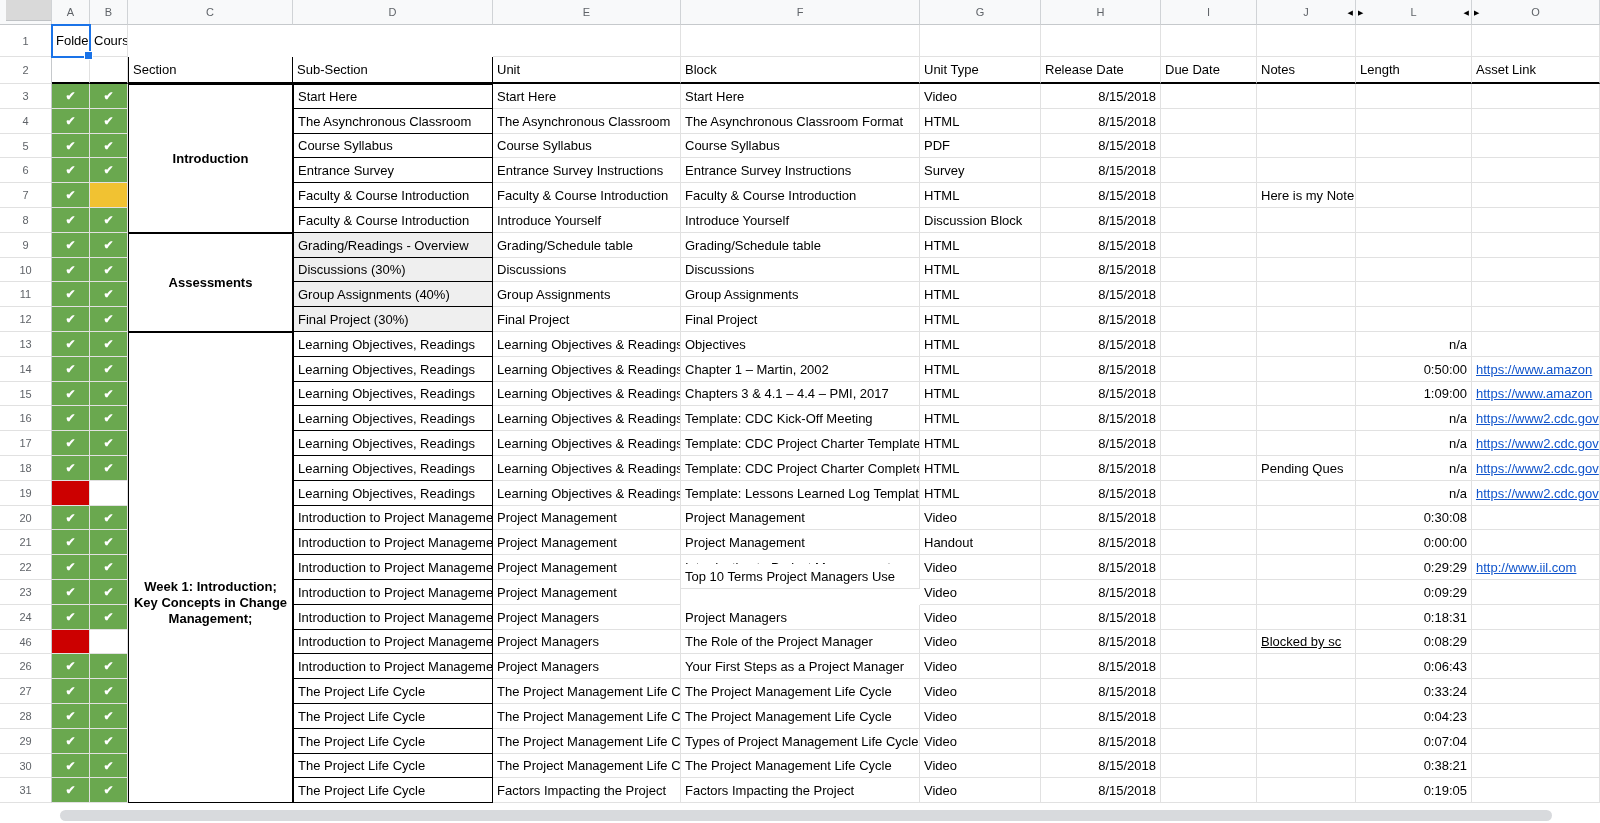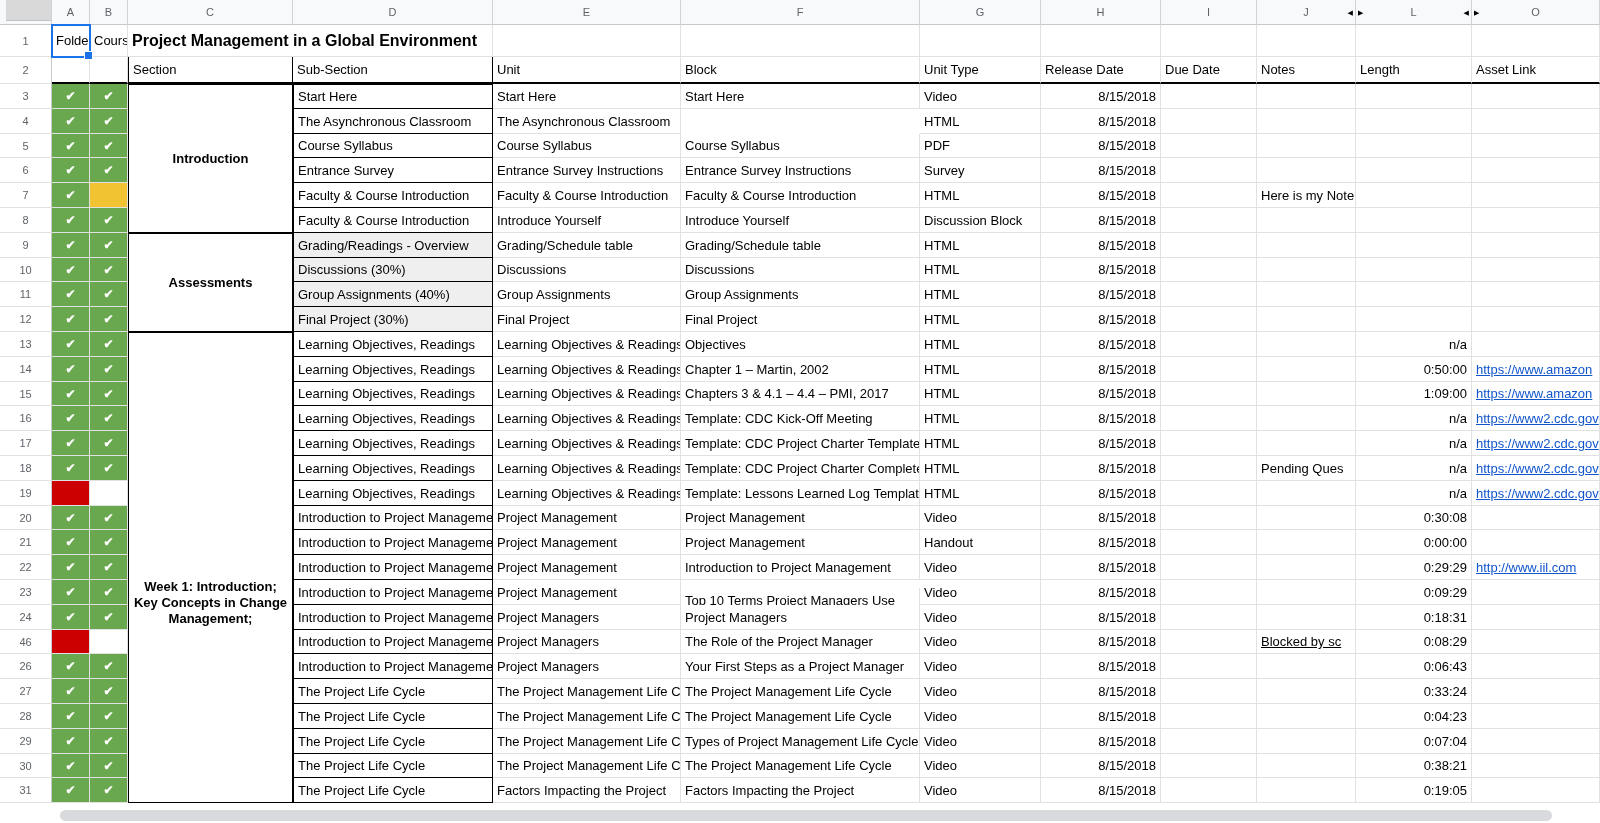--- a/index.html
+++ b/index.html
@@ -46,7 +46,6 @@
 
   <div class="cell" style="left:52px;top:25px;width:38px;height:32px">Folder</div>
   <div class="cell" style="left:90px;top:25px;width:38px;height:32px">Course</div>
-  <div class="cell title" style="left:128px;top:25px;width:365px;height:32px">Project Management in a Global Environment</div>
 
   <div class="cell h2c" style="left:52px;top:57px;width:38px;height:27px"></div>
   <div class="cell h2c" style="left:90px;top:57px;width:38px;height:27px"></div>

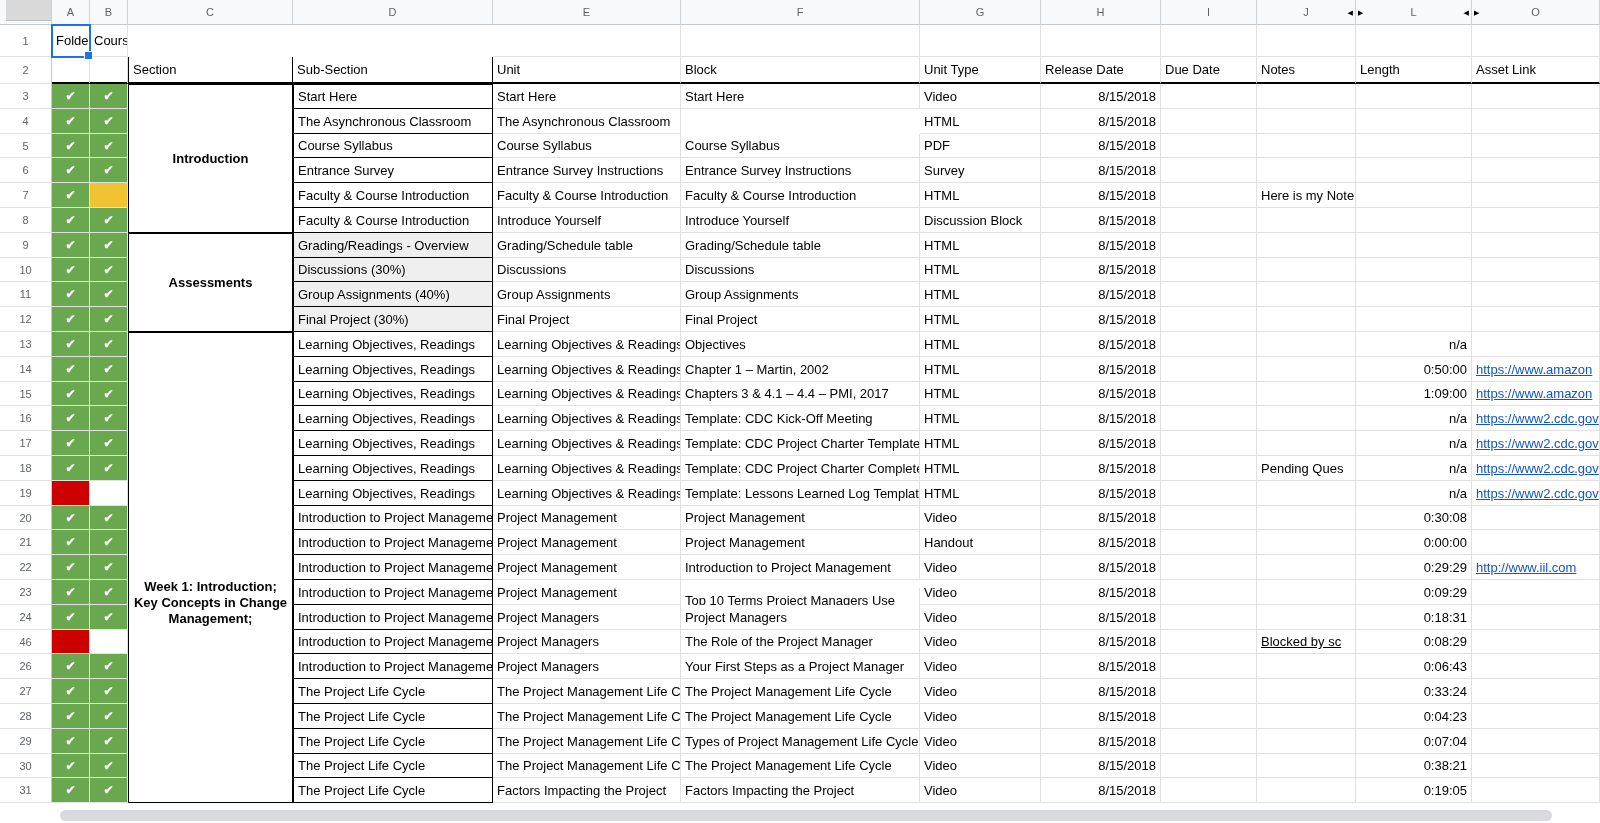--- a/index.html
+++ b/index.html
@@ -176,6 +176,7 @@
     </div>
     <div class="cell dcell" style="left: 293px; top: 109px; width: 200px; height: 25px;">The Asynchronous Classroom</div>
     <div class="cell" style="left: 493px; top: 109px; width: 188px; height: 25px;">The Asynchronous Classroom</div>
+    <div class="cell" style="left: 681px; top: 109px; width: 239px; height: 25px;">The Asynchronous Classroom Format</div>
     <div class="cell" style="left: 920px; top: 109px; width: 121px; height: 25px;">HTML</div>
     <div class="cell num" style="left: 1041px; top: 109px; width: 120px; height: 25px;">8/15/2018</div>
     <div class="cell" style="left: 1161px; top: 109px; width: 96px; height: 25px;"></div>

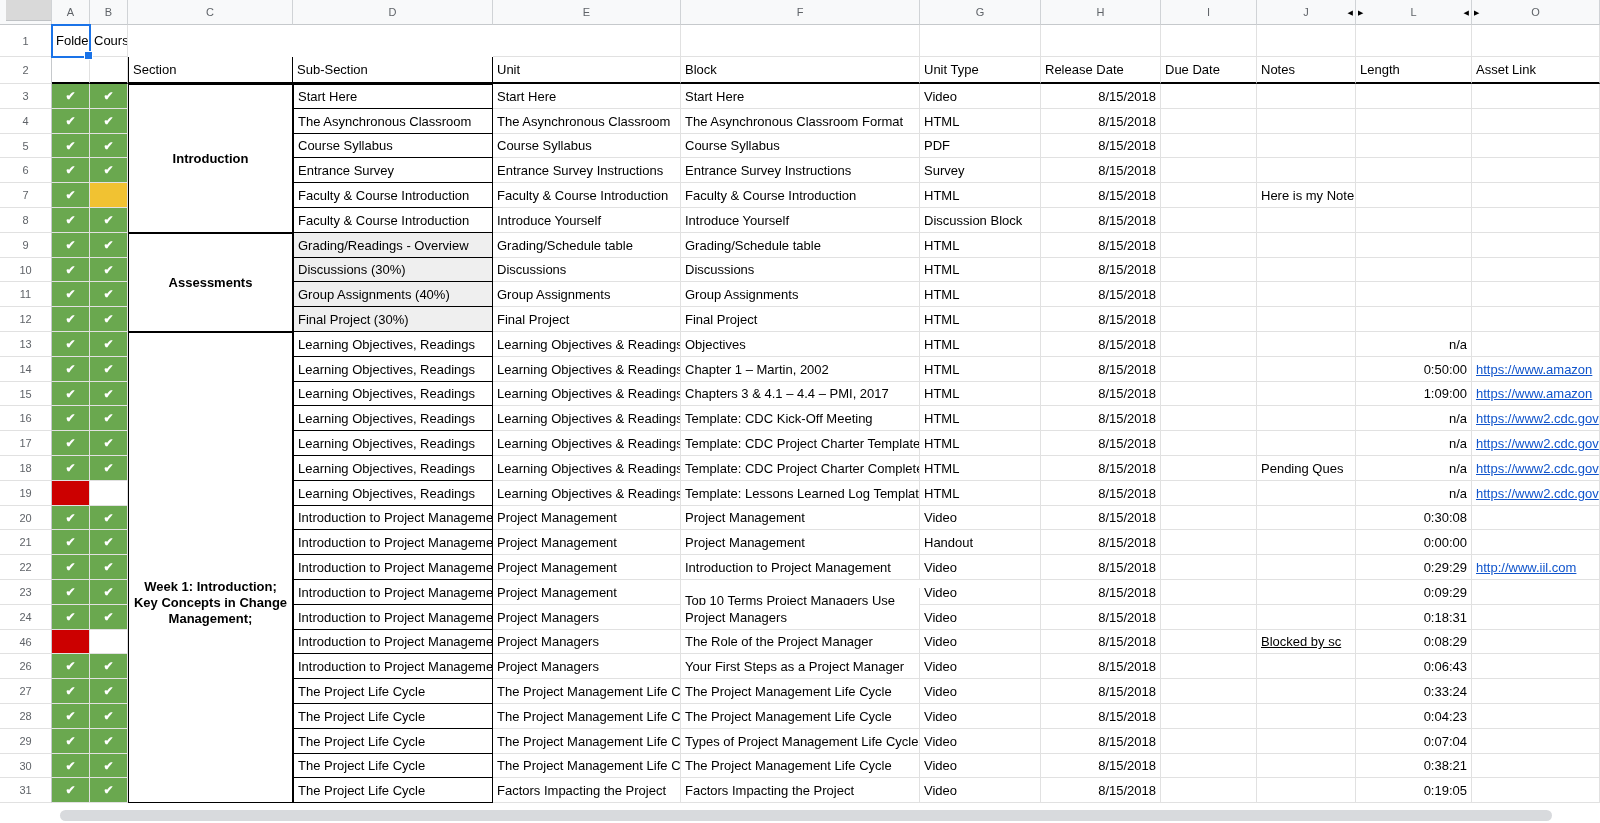--- a/index.html
+++ b/index.html
@@ -469,7 +469,7 @@
     </div>
     <div class="cell dcell" style="left: 293px; top: 580px; width: 200px; height: 25px;">Introduction to Project Management</div>
     <div class="cell" style="left: 493px; top: 580px; width: 188px; height: 25px;">Project Management</div>
-    <div class="cell" style="left: 681px; top: 588px; width: 239px; height: 25px;">Top 10 Terms Project Managers Use</div>
+    <div class="cell" style="left: 681px; top: 564px; width: 239px; height: 25px;">Top 10 Terms Project Managers Use</div>
     <div class="cell" style="left: 920px; top: 580px; width: 121px; height: 25px;">Video</div>
     <div class="cell num" style="left: 1041px; top: 580px; width: 120px; height: 25px;">8/15/2018</div>
     <div class="cell" style="left: 1161px; top: 580px; width: 96px; height: 25px;"></div>

